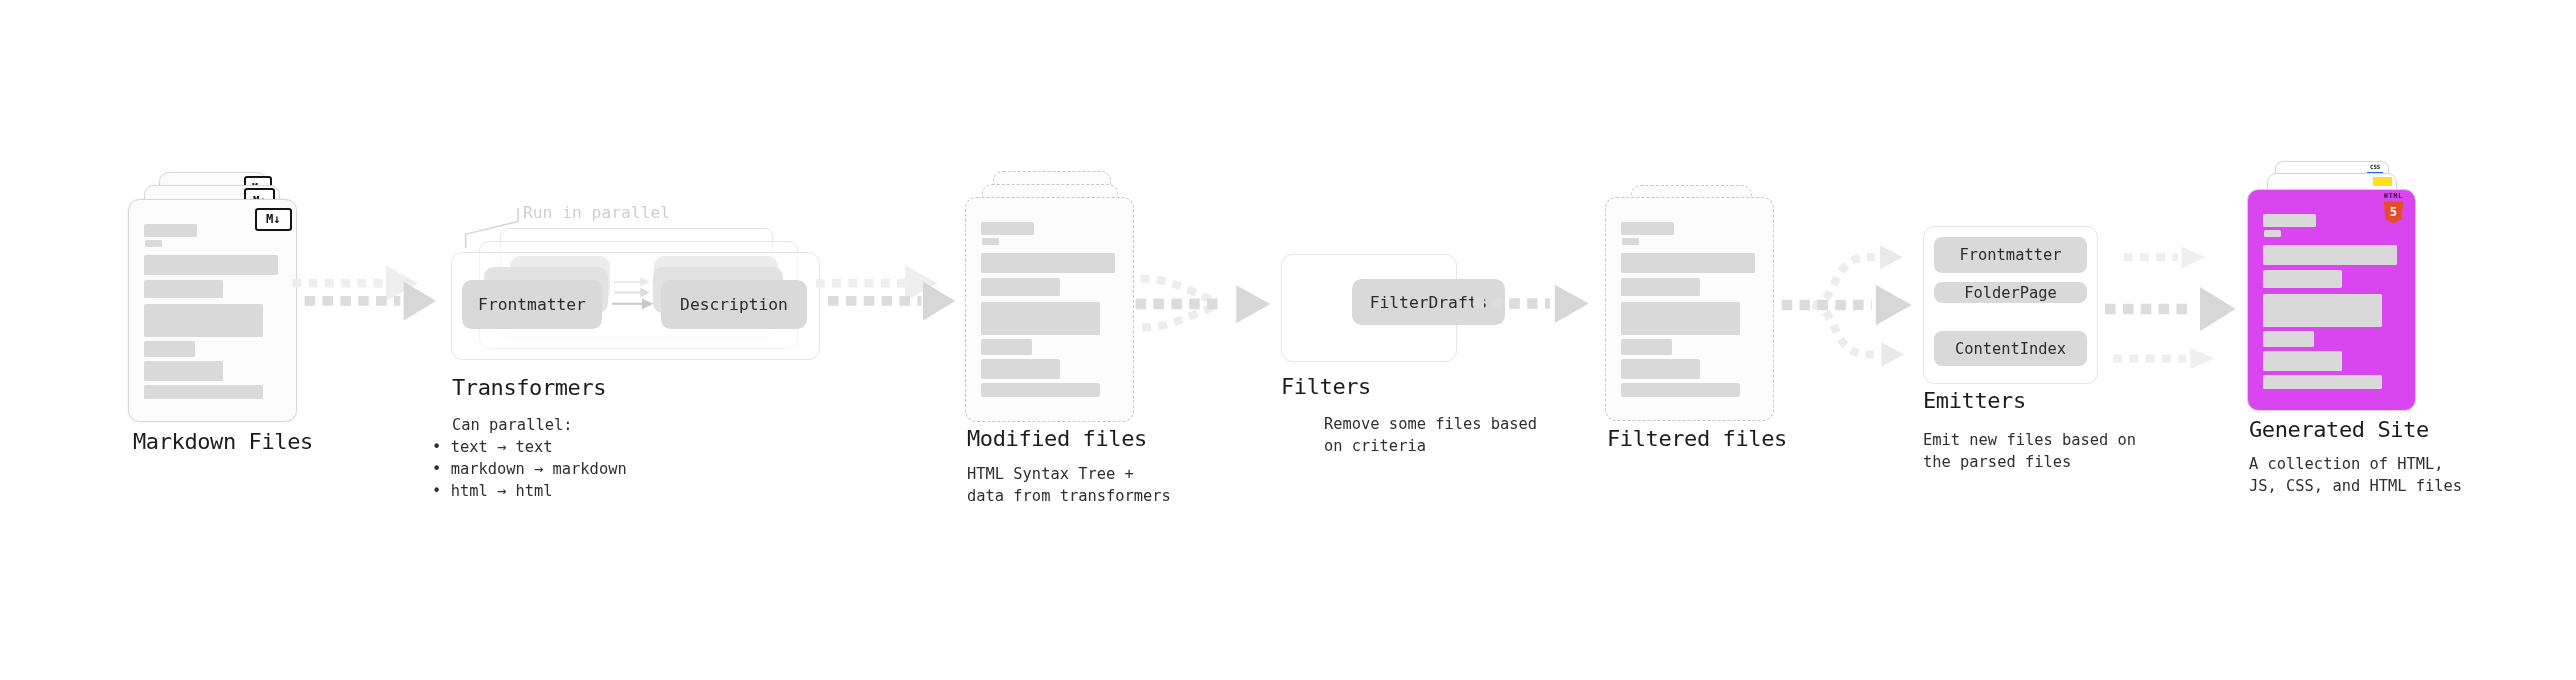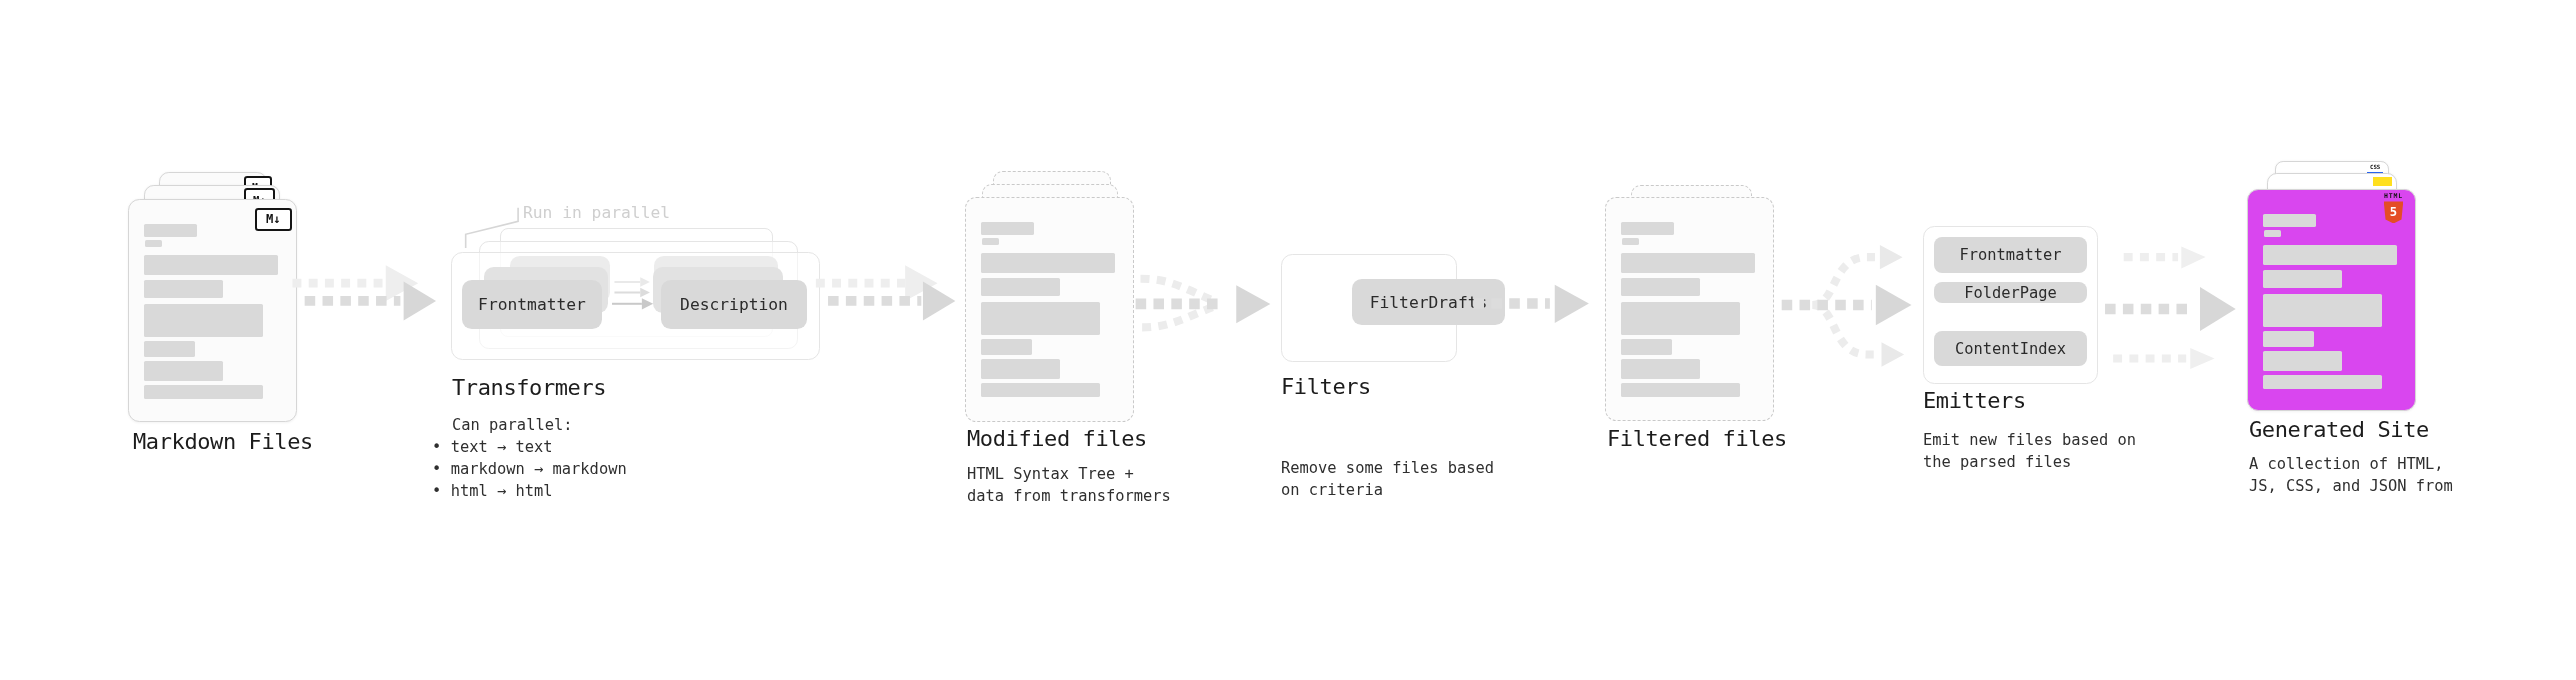--- a/index.html
+++ b/index.html
@@ -138,7 +138,7 @@
     <div class="group-box" style="left:1281px;top:254px;width:174px;height:106px;background:#ffffff;"></div>
     <div class="btn" style="left:1352px;top:279px;width:153px;height:46px;">FilterDrafts</div>
     <div class="stage-title" style="left:1281px;top:374px;">Filters</div>
-    <div class="stage-sub" style="left:1281px;top:413px;margin-top:44px;">
+    <div class="stage-sub" style="left:1324px;top:413px;">
       <div>Remove some files based</div>
       <div>on criteria</div>
     </div>

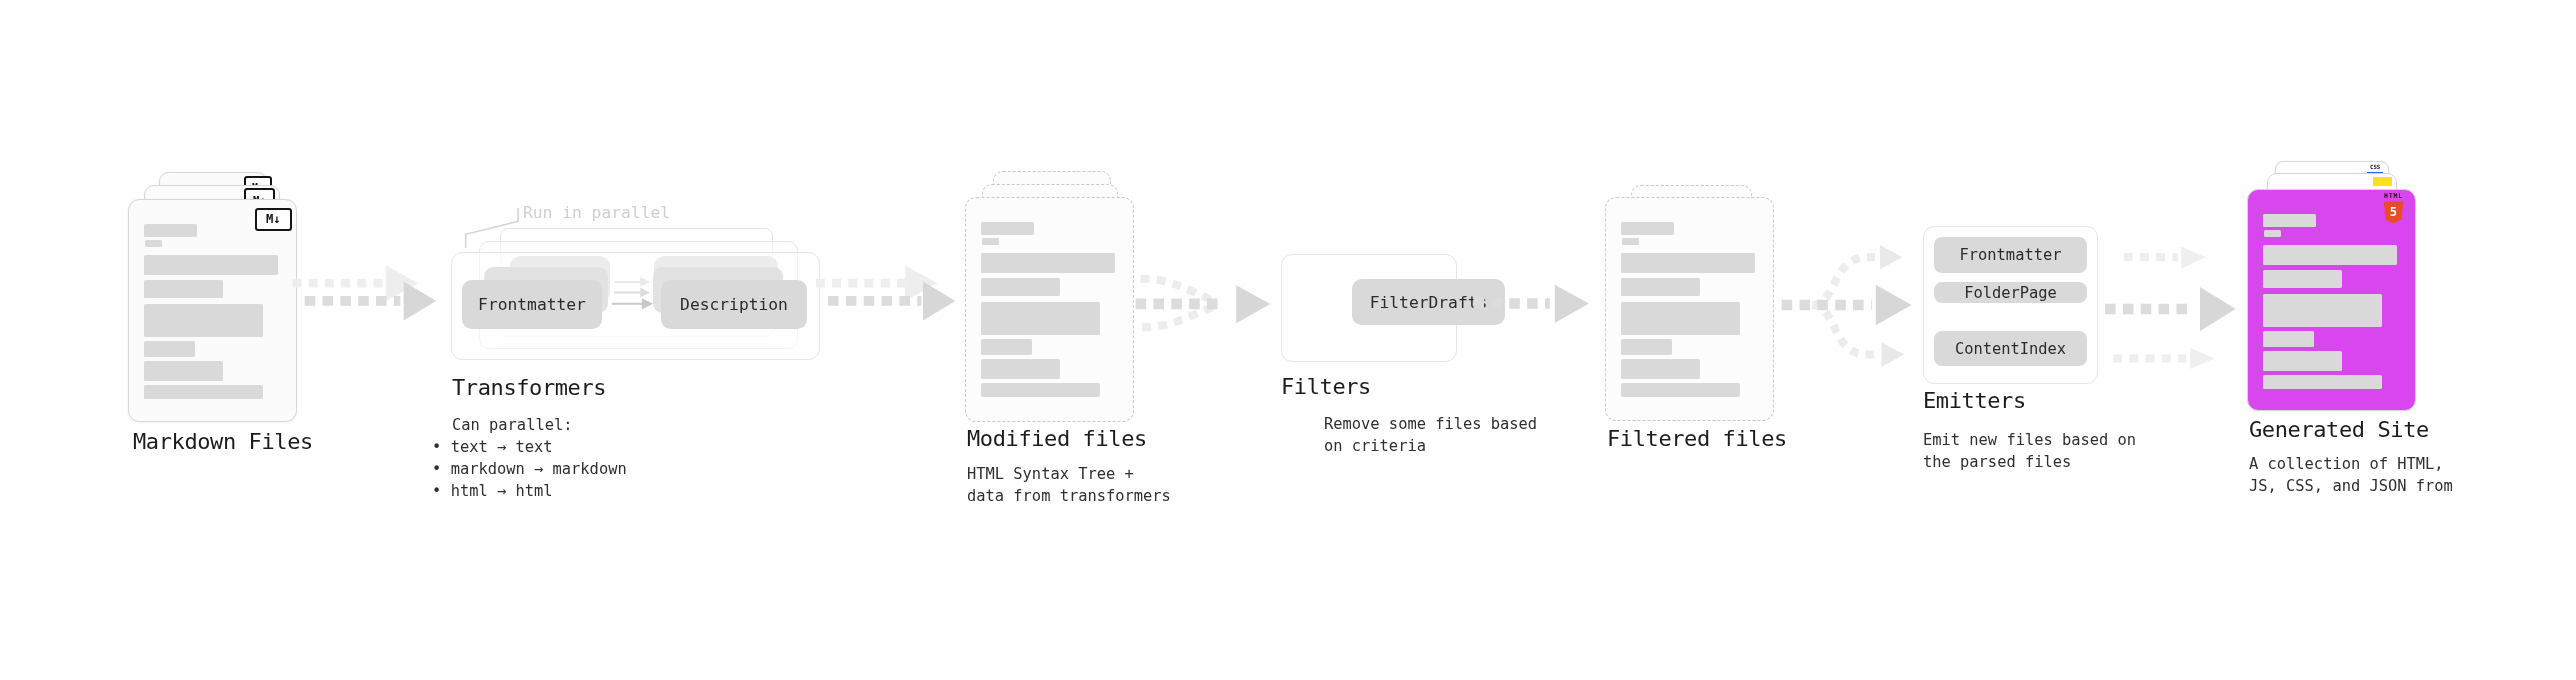--- a/index.html
+++ b/index.html
@@ -218,7 +218,7 @@
     <div class="stage-title" style="left:2249px;top:417px;">Generated Site</div>
     <div class="stage-sub" style="left:2249px;top:453px;">
       <div>A collection of HTML,</div>
-      <div>JS, CSS, and JSON from</div>
+      <div>JS, CSS, and HTML files</div>
     </div>
   </div>
 

